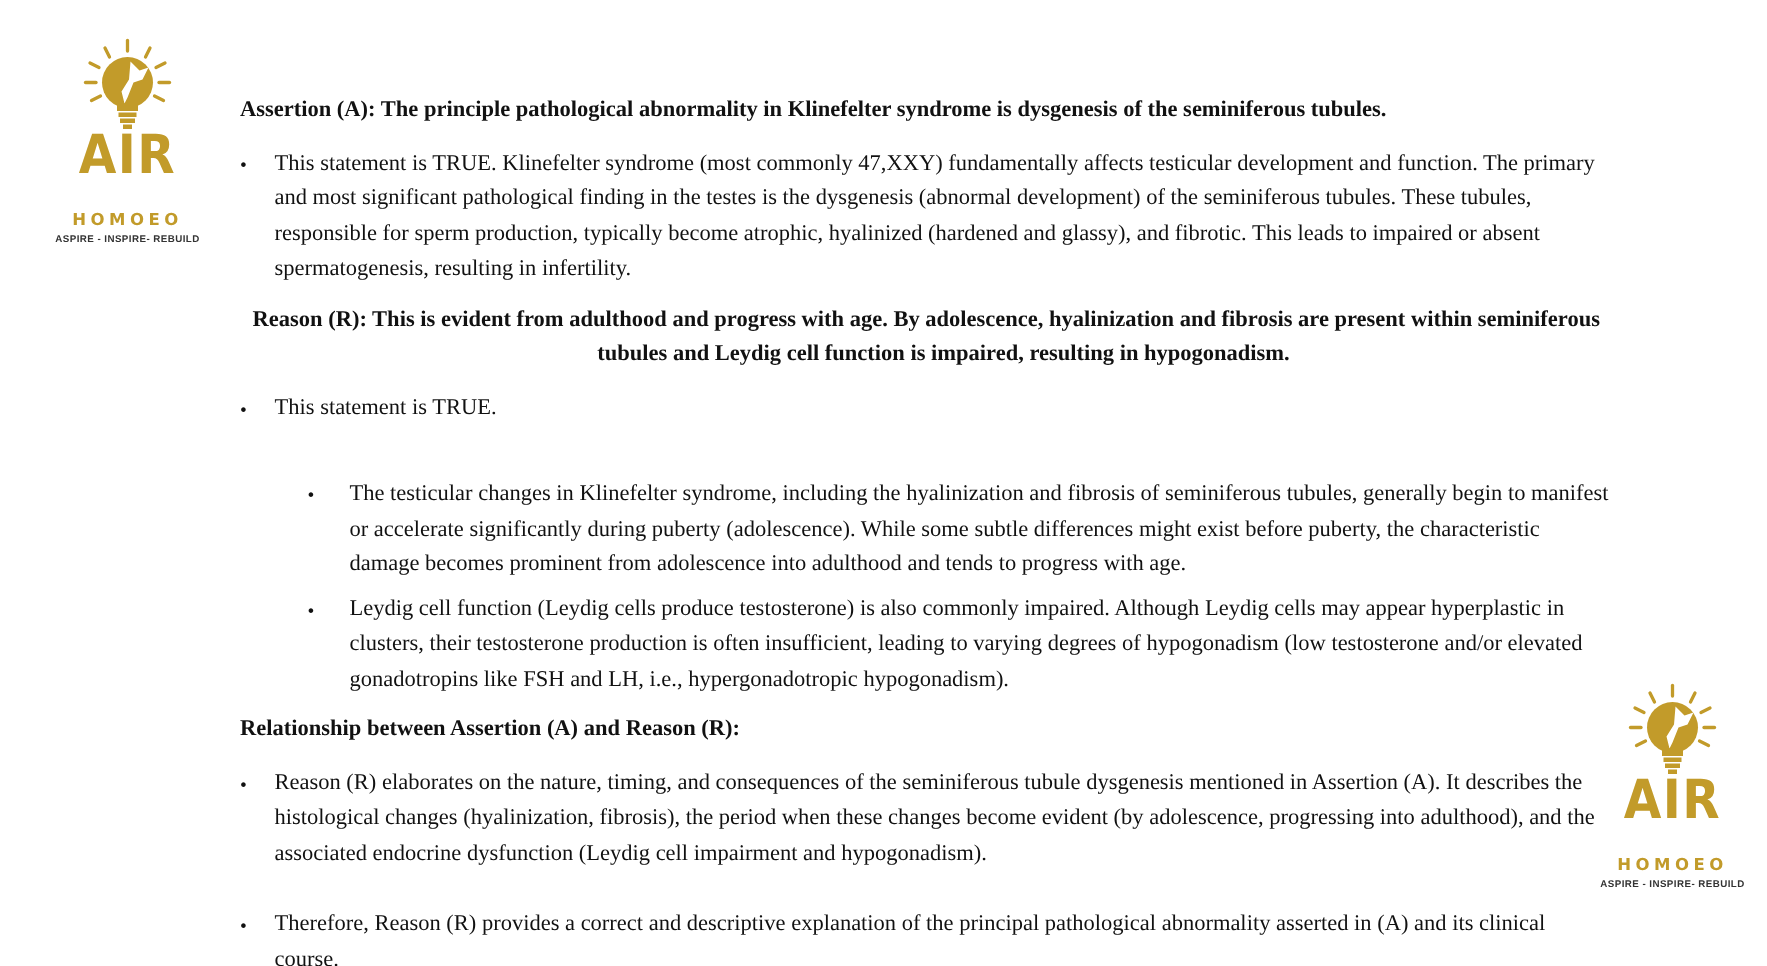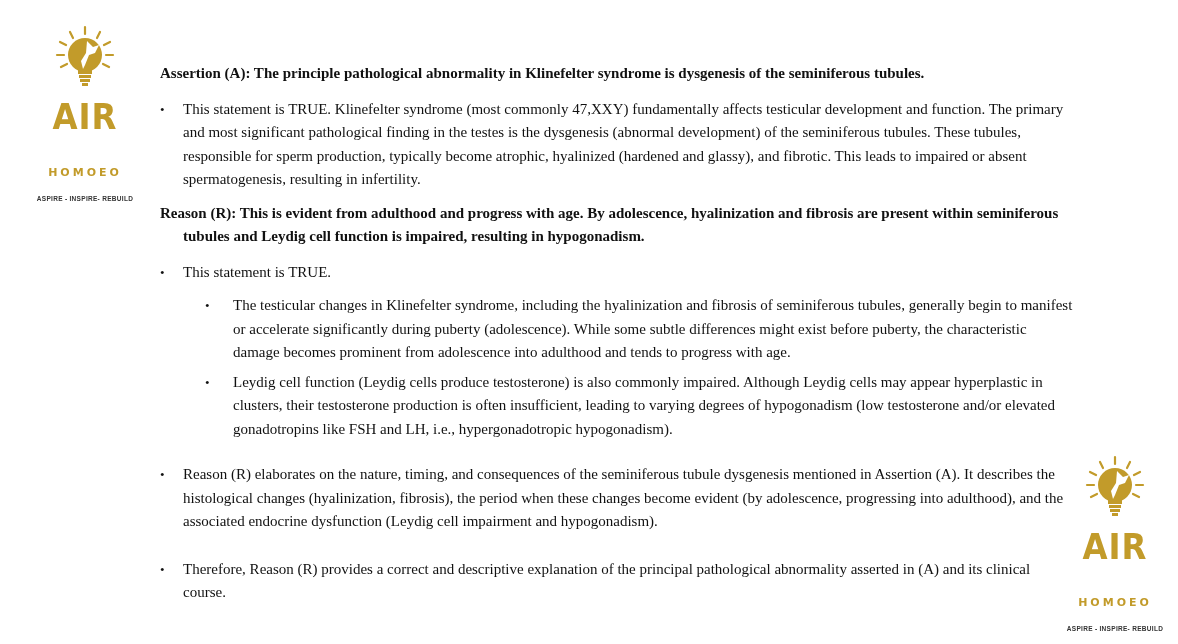--- a/index.html
+++ b/index.html
@@ -5,7 +5,7 @@
   html, body { margin: 0; padding: 0; background: #ffffff; }
   body { width: 1178px; height: 644px; position: relative; overflow: hidden;
          font-family: "Liberation Serif", "DejaVu Serif", serif; color: #111; }
-  .logo { position: absolute; display: flex; flex-direction: column; align-items: center; gap: 13px; }
+  .logo { position: absolute; display: flex; flex-direction: column; align-items: center; }
   .logo-top { left: 30px; top: 25px; width: 110px; }
   .logo-bottom { left: 1060px; top: 455px; width: 110px; }
   .logo svg { display: block; }

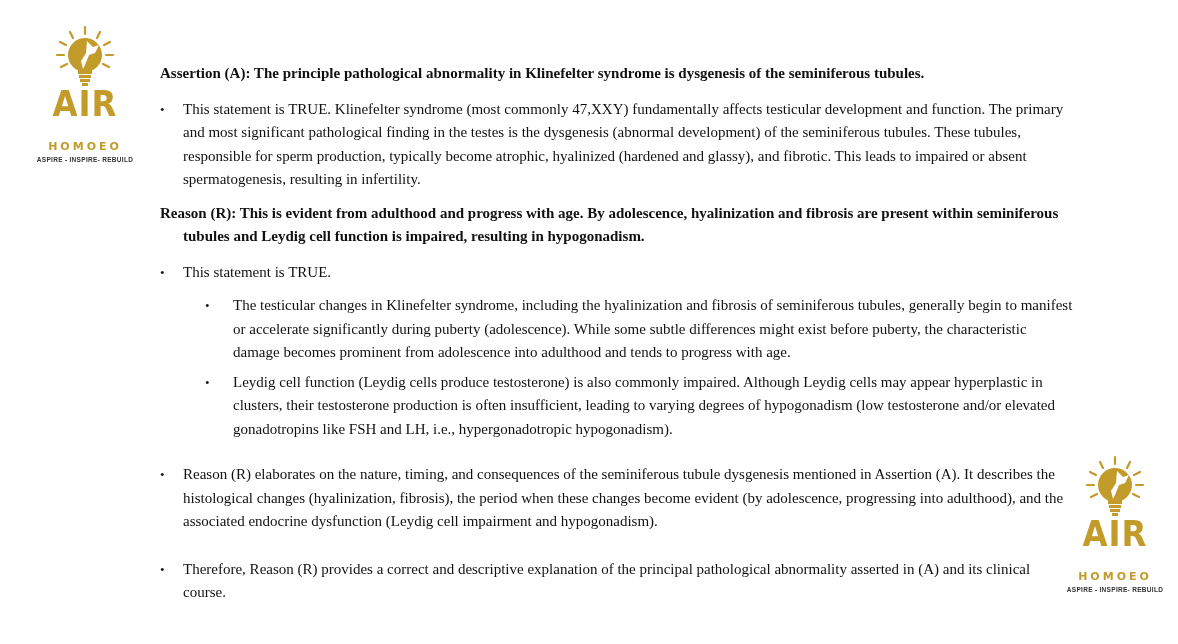--- a/index.html
+++ b/index.html
@@ -16,7 +16,7 @@
 
   .content { position: absolute; left: 160px; top: 62px; width: 915px; font-size: 15px; line-height: 23.5px; }
   .heading { font-weight: bold; margin: 0; }
-  .heading.hang { padding-left: 23px; text-indent: -23px; }
+  .heading.hang { padding-left: 23px; text-indent: -23px; text-align: center; }
   ul { list-style: none; margin: 0; padding: 0; }
   li { position: relative; padding-left: 23px; }
   li::before { content: "\2022"; position: absolute; left: 0; top: 0; font-size: 13px; }

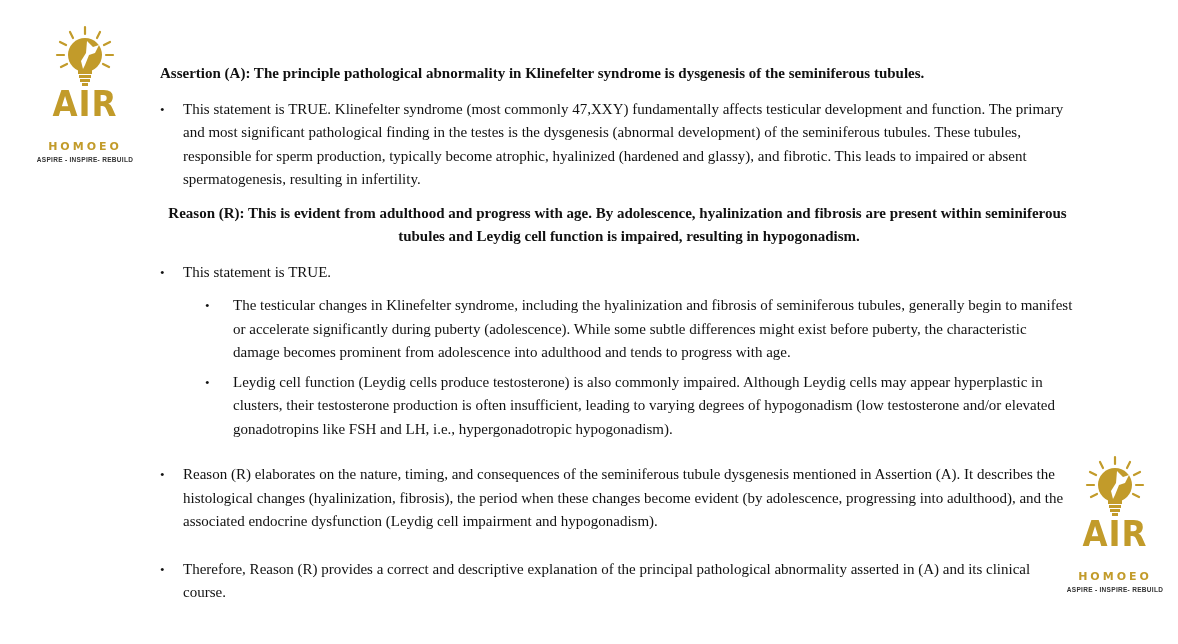--- a/index.html
+++ b/index.html
@@ -20,7 +20,7 @@
   ul { list-style: none; margin: 0; padding: 0; }
   li { position: relative; padding-left: 23px; }
   li::before { content: "\2022"; position: absolute; left: 0; top: 0; font-size: 13px; }
-  ul.sub li { padding-left: 73px; }
+  ul.sub li { padding-left: 73px; margin-top: 24px; }
   ul.sub li::before { left: 45px; }
   b { font-weight: normal; }
   .gap-s { height: 10px; }

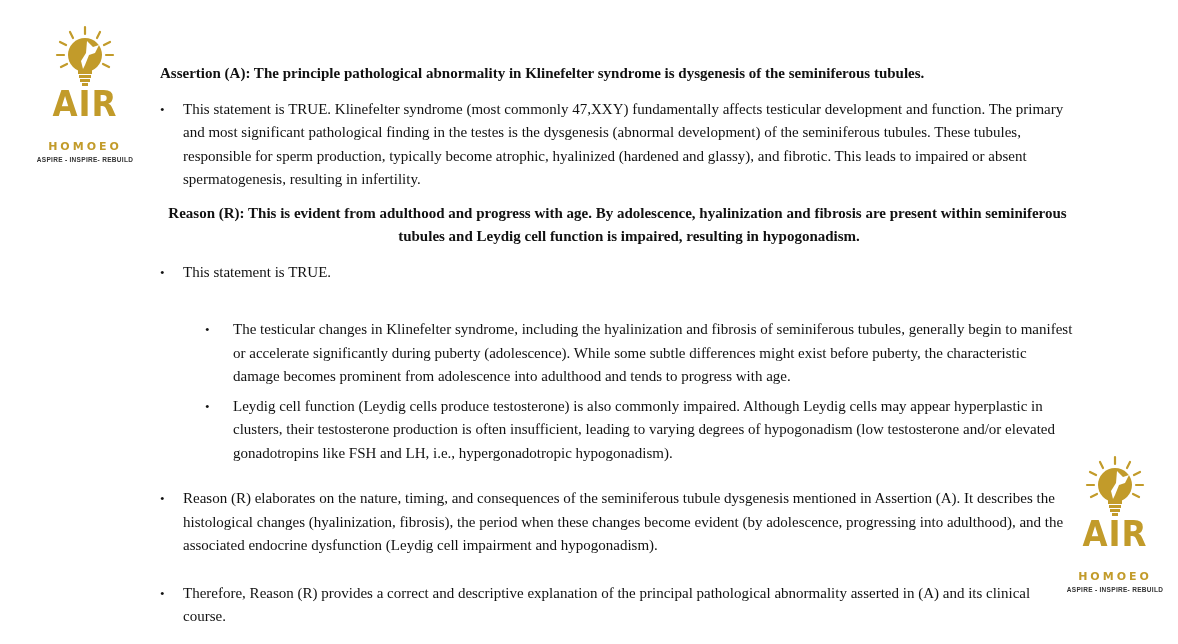--- a/index.html
+++ b/index.html
@@ -97,6 +97,7 @@
     <li style="margin-top:6px"><b>Leydig cell function</b><span> (Leydig cells produce testosterone) is also commonly impaired. Although Leydig cells may appear hyperplastic in clusters, their testosterone production is often insufficient, leading to varying degrees of </span><b>hypogonadism</b><span> (low testosterone and/or elevated gonadotropins like FSH and LH, i.e., hypergonadotropic hypogonadism).</span></li>
   </ul>
   <div class="gap-s"></div>
+  <p class="heading">Relationship between Assertion (A) and Reason (R):</p>
   <div class="gap-m"></div>
   <ul>
     <li>Reason (R) elaborates on the nature, timing, and consequences of the seminiferous tubule dysgenesis mentioned in Assertion (A). It describes the histological changes (hyalinization, fibrosis), the period when these changes become evident (by adolescence, progressing into adulthood), and the associated endocrine dysfunction (Leydig cell impairment and hypogonadism).</li>

